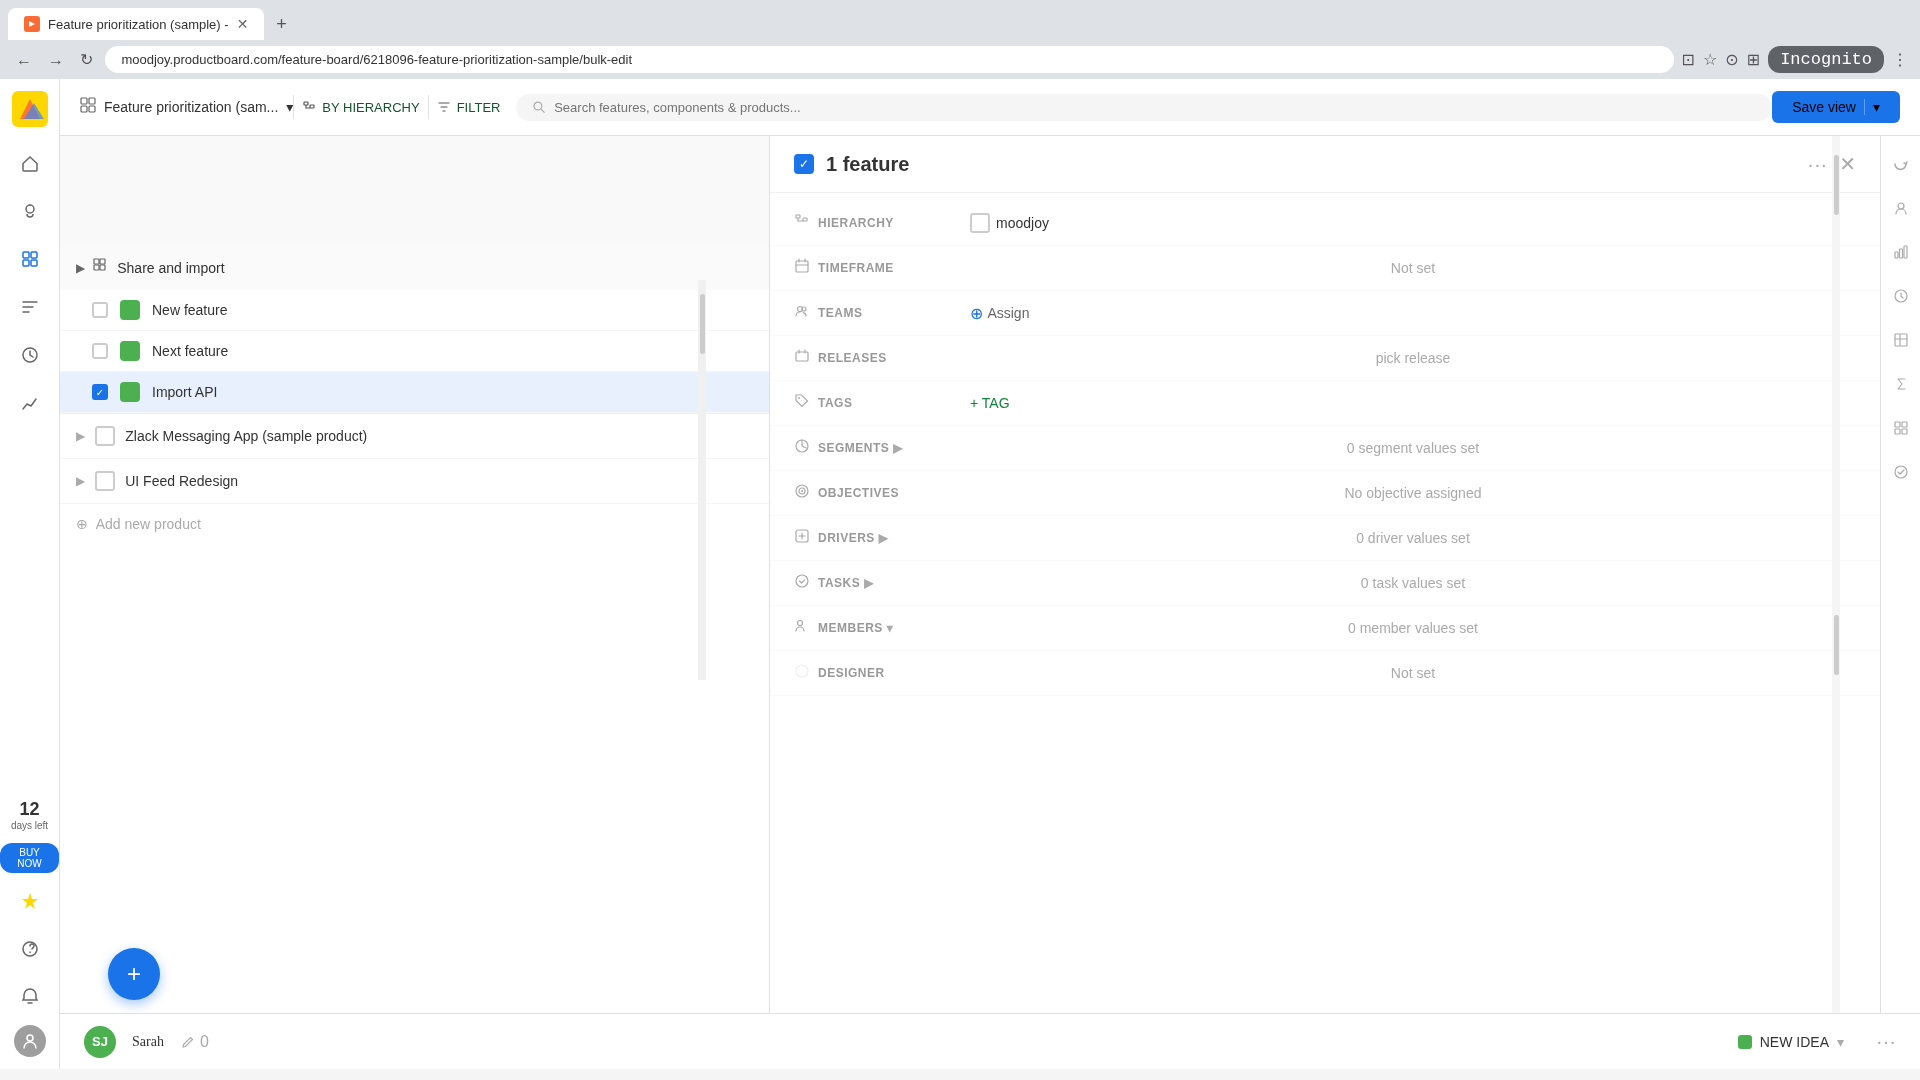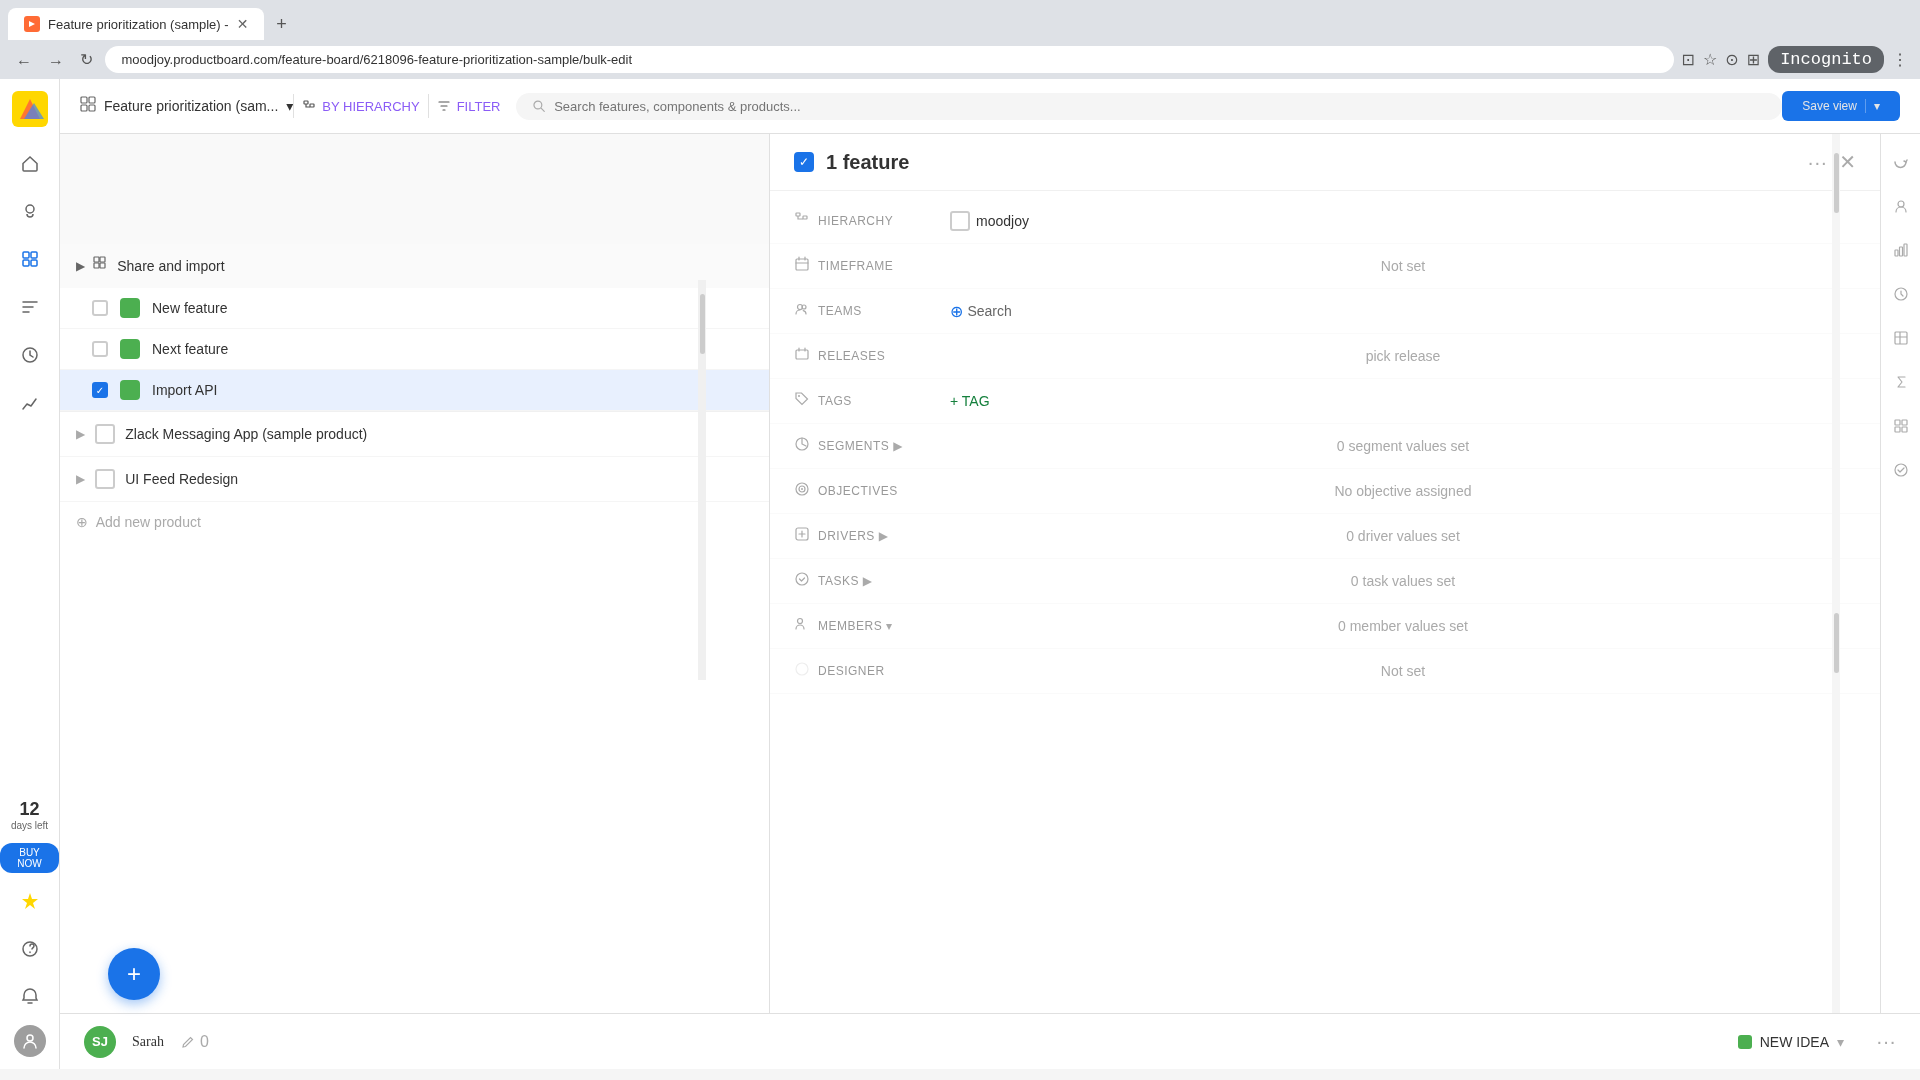--- a/index.html
+++ b/index.html
@@ -41,7 +41,7 @@
     .board-name { display: flex; align-items: center; gap: 8px; font-size: 14px; color: #333; cursor: pointer; }
     .board-name-icon { color: #666; font-size: 16px; }
     .toolbar-divider { width: 1px; height: 24px; background: #e0e0e0; }
-    .toolbar-btn { display: flex; align-items: center; gap: 6px; font-size: 13px; color: #8b5cf6; cursor: pointer; padding: 4px 8px; border-radius: 4px; }
+    .toolbar-btn { display: flex; align-items: center; gap: 6px; font-size: 13px; color: #14532d; cursor: pointer; padding: 4px 8px; border-radius: 4px; }
     .search-bar { flex: 1; display: flex; align-items: center; gap: 8px; background: #f5f5f5; border-radius: 20px; padding: 6px 16px; margin-left: 8px; }
     .search-input { background: none; border: none; outline: none; font-size: 13px; color: #333; width: 100%; }
     .save-view-btn { background: #1a73e8; color: #e5e5e5; border: none; border-radius: 6px; padding: 8px 20px; font-size: 12px; cursor: pointer; display: flex; align-items: center; gap: 8px; }

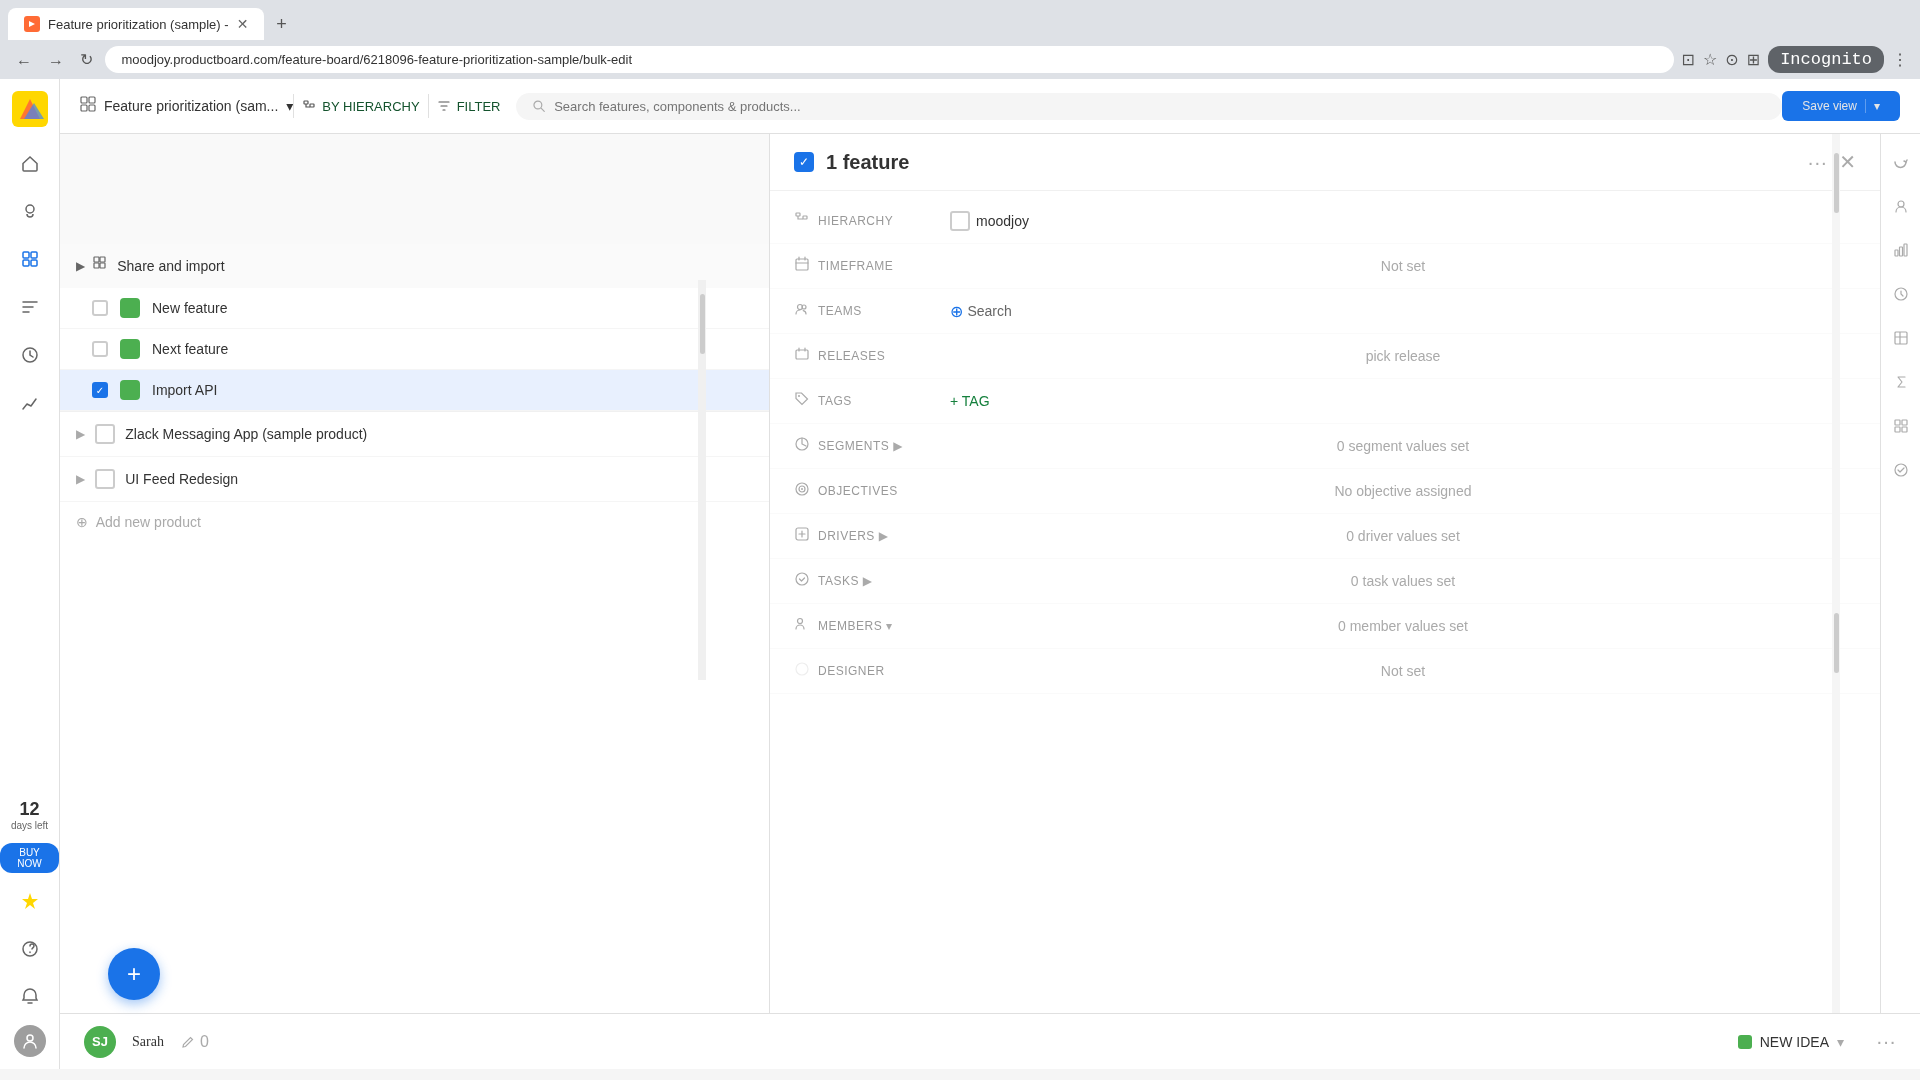--- a/index.html
+++ b/index.html
@@ -44,7 +44,7 @@
     .toolbar-btn { display: flex; align-items: center; gap: 6px; font-size: 13px; color: #14532d; cursor: pointer; padding: 4px 8px; border-radius: 4px; }
     .search-bar { flex: 1; display: flex; align-items: center; gap: 8px; background: #f5f5f5; border-radius: 20px; padding: 6px 16px; margin-left: 8px; }
     .search-input { background: none; border: none; outline: none; font-size: 13px; color: #333; width: 100%; }
-    .save-view-btn { background: #1a73e8; color: #e5e5e5; border: none; border-radius: 6px; padding: 8px 20px; font-size: 12px; cursor: pointer; display: flex; align-items: center; gap: 8px; }
+    .save-view-btn { background: #1a73e8; color: #000000; border: none; border-radius: 6px; padding: 8px 20px; font-size: 14px; cursor: pointer; display: flex; align-items: center; gap: 8px; }
     .save-view-chevron { border-left: 1px solid rgba(255,255,255,0.3); padding-left: 8px; }
 
     

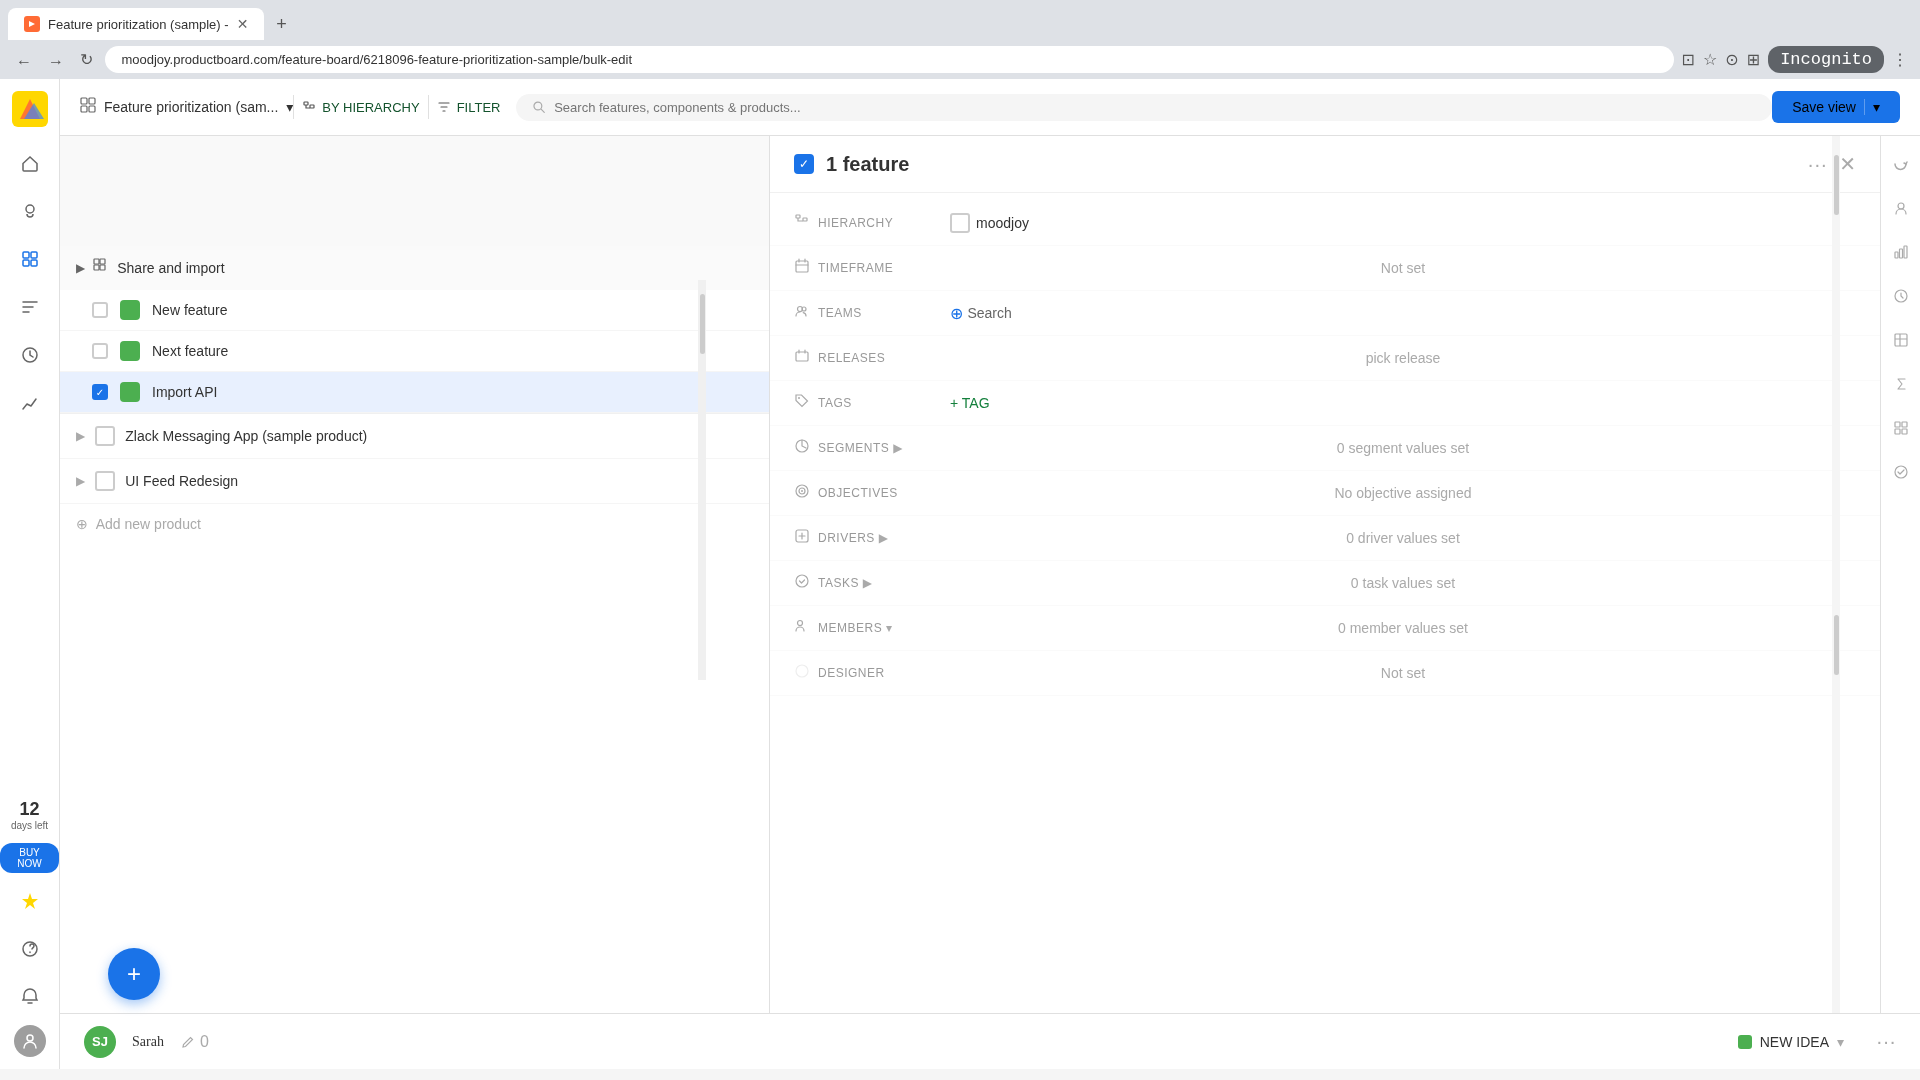--- a/index.html
+++ b/index.html
@@ -82,7 +82,7 @@
     .detail-body { padding: 8px 0; }
     .detail-row { display: flex; align-items: center; padding: 12px 24px; border-bottom: 1px solid #fafafa; }
     .detail-row-icon { width: 24px; color: #aaa; font-size: 16px; flex-shrink: 0; }
-    .detail-row-label { width: 132px; font-size: 12px; font-weight: 400; color: #999; letter-spacing: 0.5px; text-transform: uppercase; flex-shrink: 0; }
+    .detail-row-label { width: 152px; font-size: 12px; font-weight: 700; color: #999; letter-spacing: 0.5px; text-transform: uppercase; flex-shrink: 0; }
     .detail-row-value { font-size: 14px; color: #333; flex: 1; text-align: center; }
     .detail-row-value.muted { color: #aaa; }
     .hierarchy-value { display: flex; align-items: center; gap: 6px; }

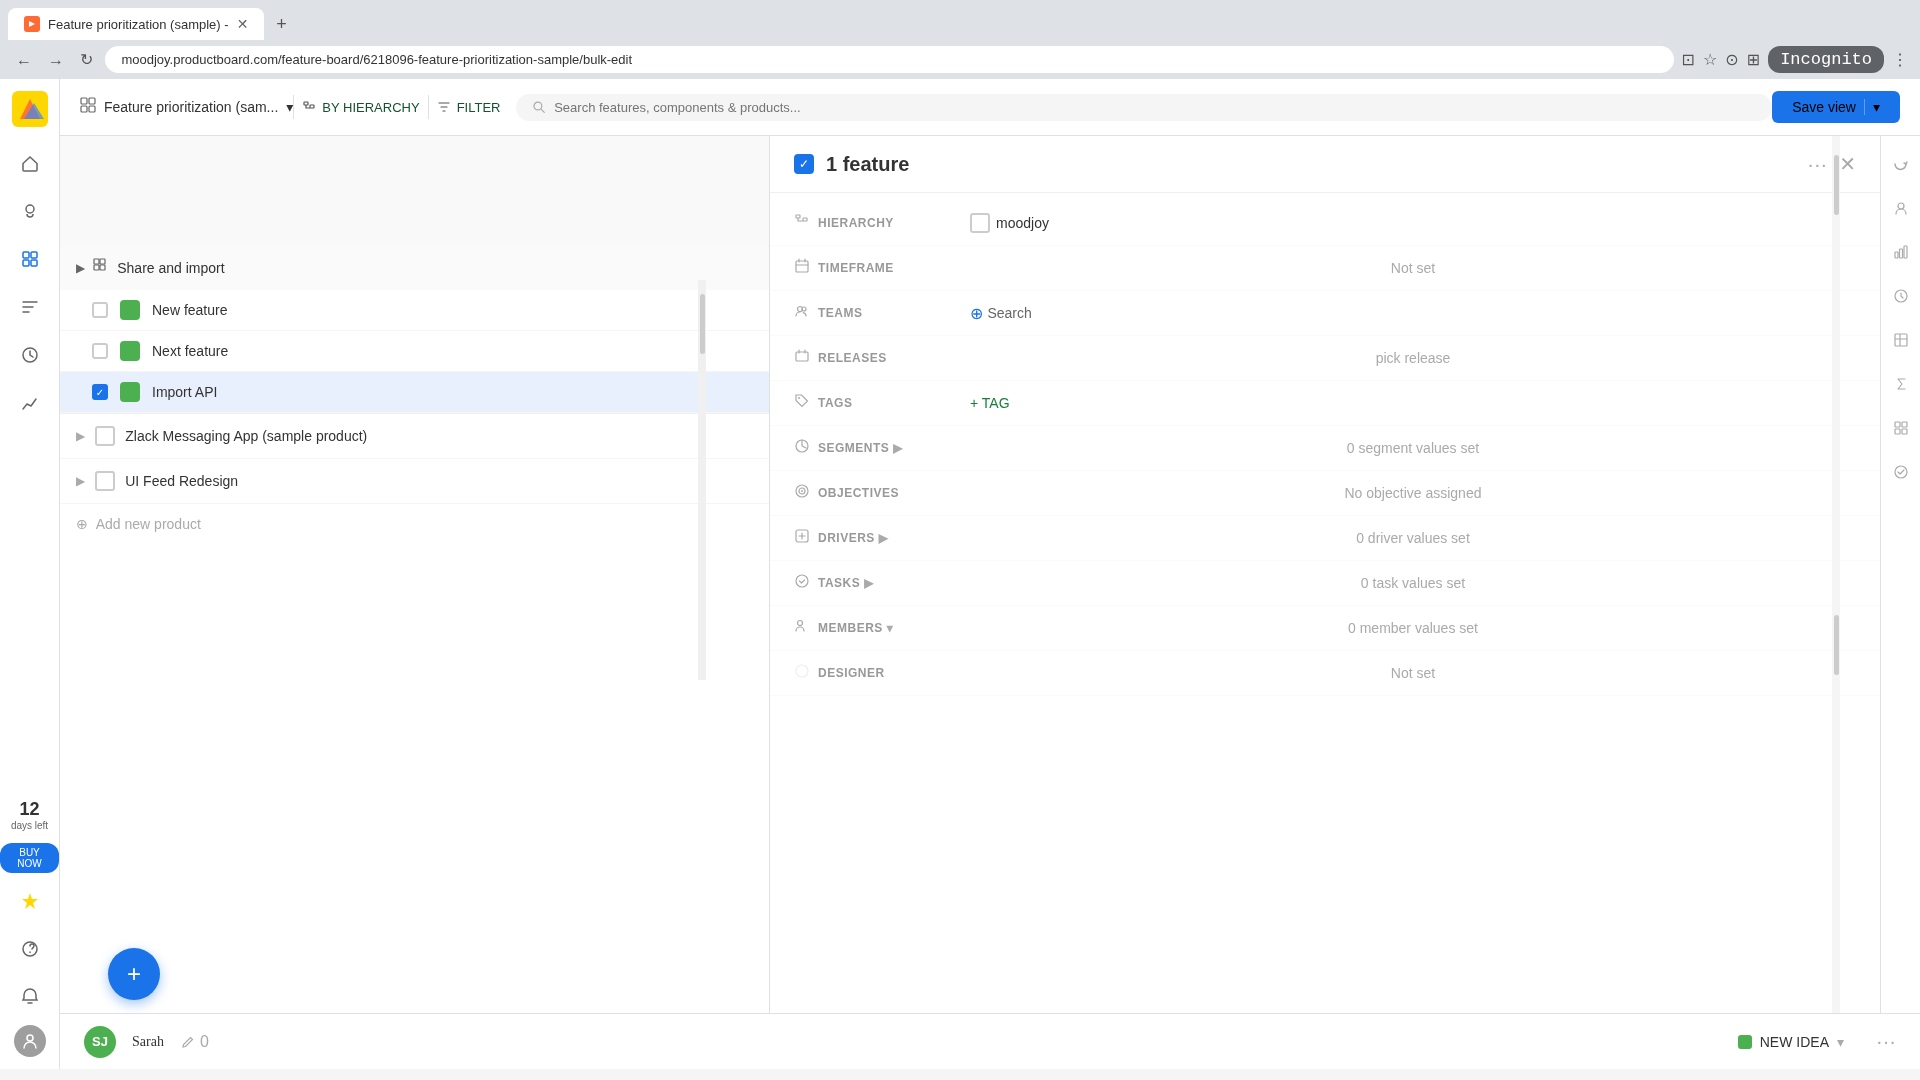--- a/index.html
+++ b/index.html
@@ -379,7 +379,7 @@
             <div class="detail-row-value">
               <div class="assign-btn">
                 <span class="assign-icon">⊕</span>
-                <span>Search</span>
+                <span>Assign</span>
               </div>
             </div>
           </div>

